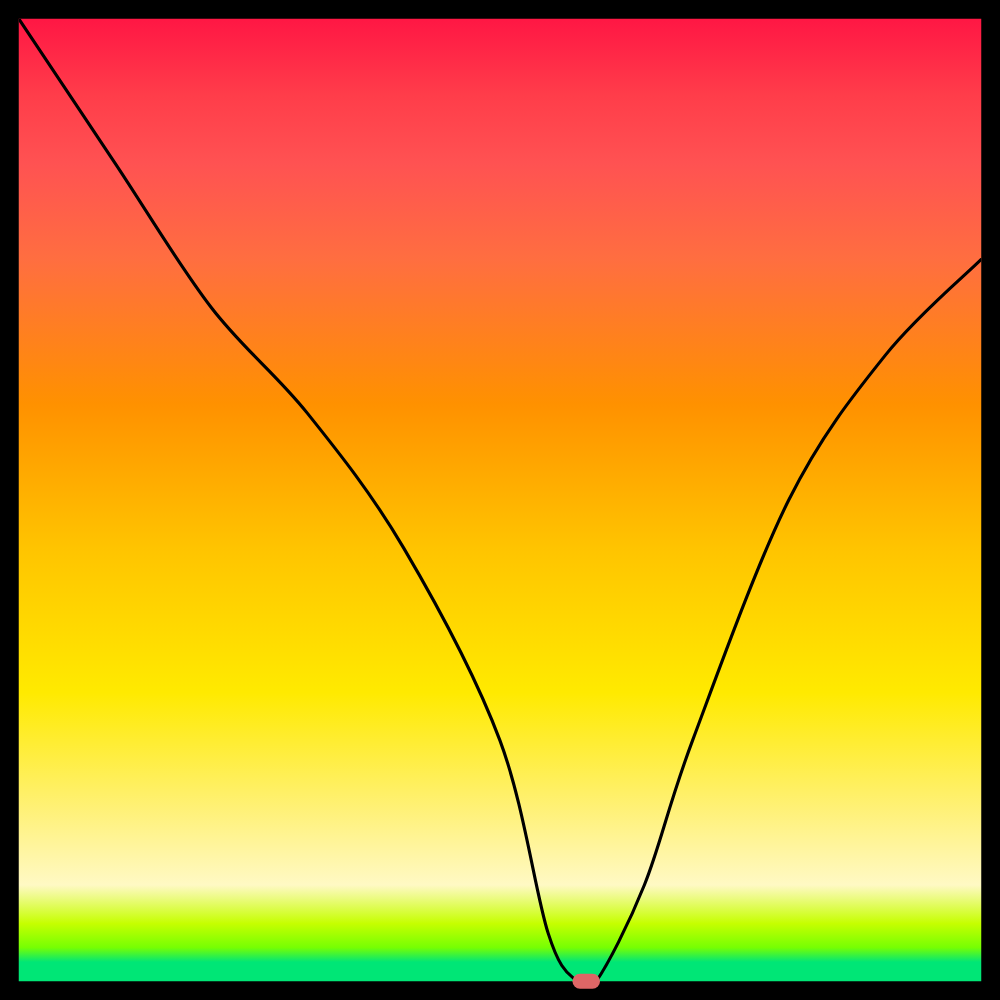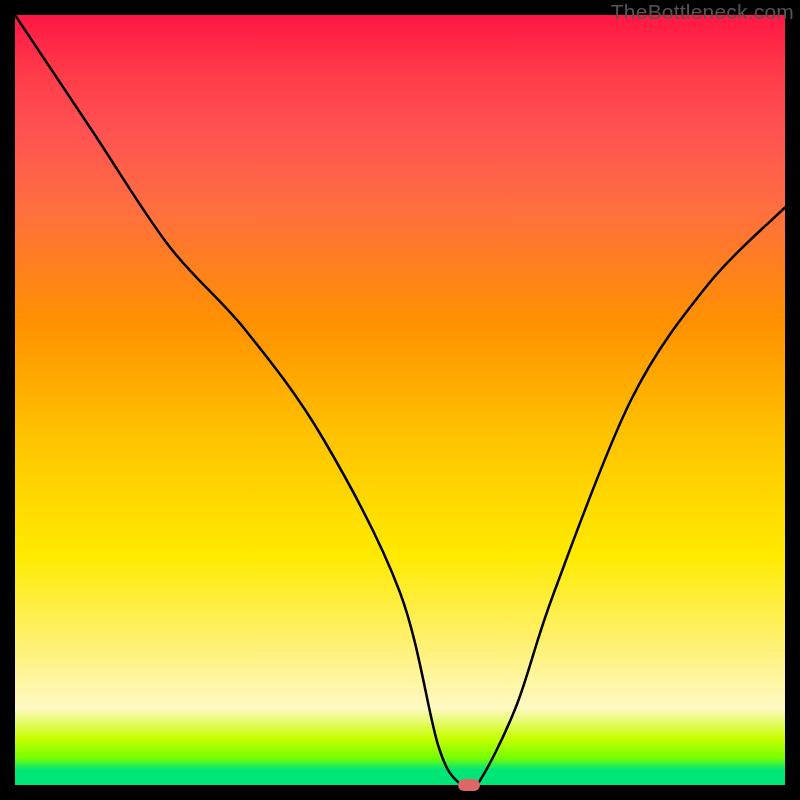--- a/index.html
+++ b/index.html
@@ -69,7 +69,6 @@
 <body>
 
 <div class="chart-container">
-  <div class="watermark">TheBottleneck.com</div>
   <div class="plot-area">
     <svg class="curve" viewBox="0 0 770 770" preserveAspectRatio="none">
       <path id="curve-path" fill="none" stroke="#000" stroke-width="2.5" stroke-linecap="round" stroke-linejoin="round" d="M 0 0 C 12.833333333333334 19.25, 51.33333333333333 77, 77 115.5 C 102.66666666666667 154, 128.33333333333334 197.63333333333333, 154 231 C 179.66666666666666 264.3666666666667, 205.33333333333334 283.61666666666673, 231 315.70000000000005 C 256.6666666666667 347.78333333333336, 282.3333333333333 379.8666666666667, 308 423.5 C 333.6666666666667 467.1333333333333, 365.75 526.1666666666666, 385 577.5 C 404.25 628.8333333333334, 413.2333333333334 699.4166666666666, 423.50000000000006 731.5 C 433.7666666666667 763.5833333333334, 440.1833333333333 763.5833333333334, 446.59999999999997 770 C 453.01666666666665 776.4166666666666, 453.01666666666665 782.8333333333334, 462 770 C 470.98333333333335 757.1666666666666, 487.6666666666667 725.0833333333334, 500.5 693 C 513.3333333333334 660.9166666666666, 519.75 628.8333333333334, 539 577.5 C 558.25 526.1666666666666, 590.3333333333334 436.3333333333333, 616 385 C 641.6666666666666 333.6666666666667, 667.3333333333334 301.5833333333333, 693 269.5 C 718.6666666666666 237.41666666666666, 757.1666666666666 205.33333333333334, 770 192.5"></path>

